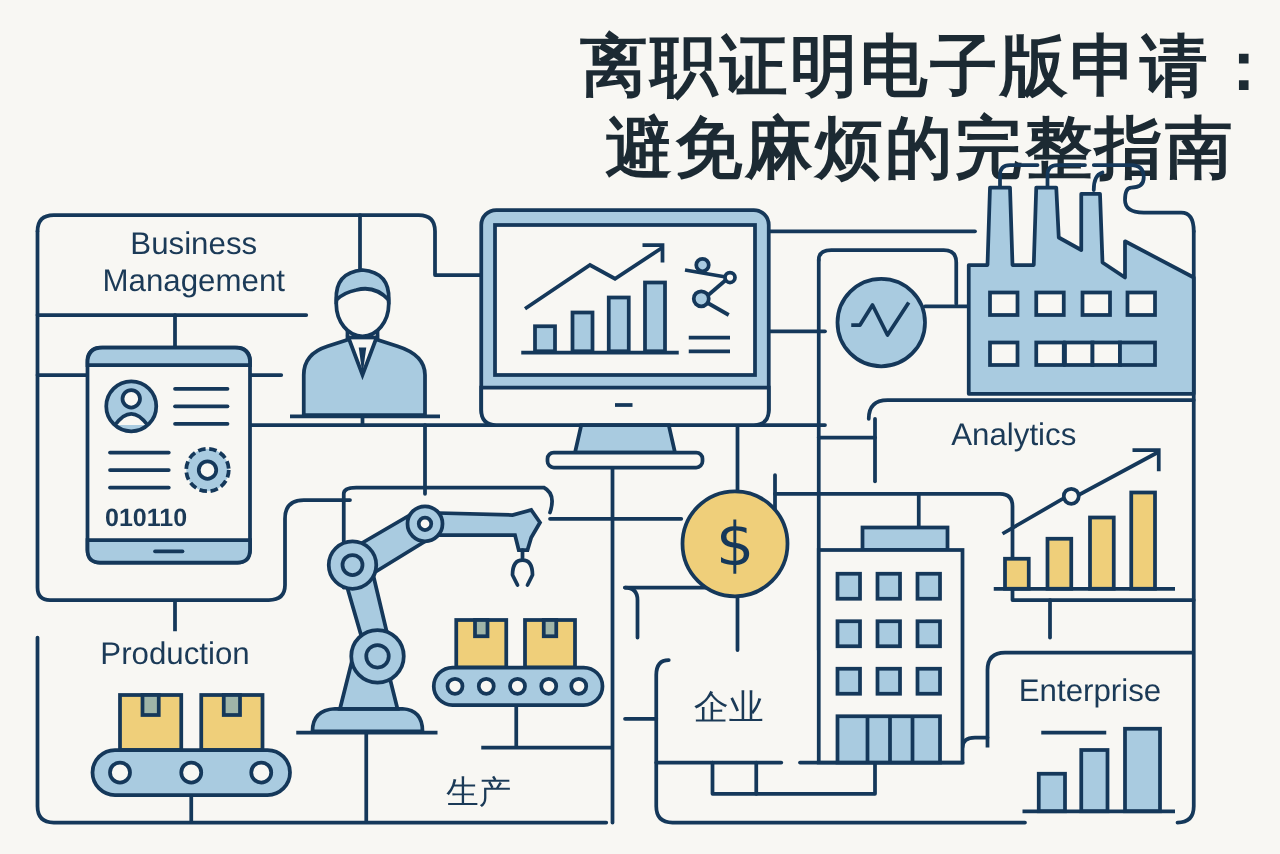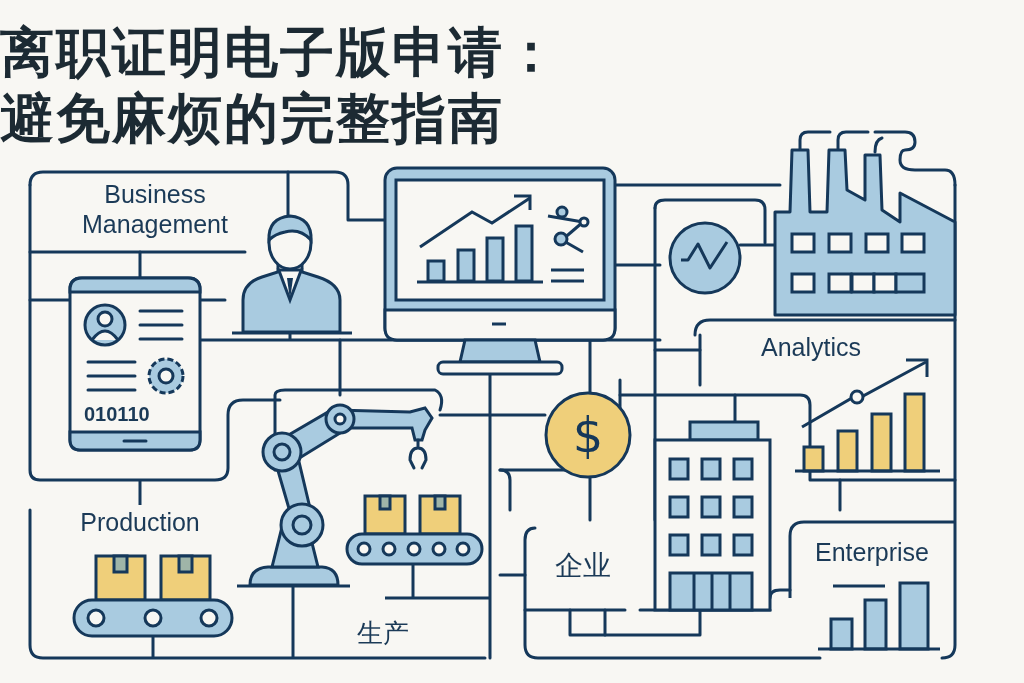--- a/index.html
+++ b/index.html
@@ -4,7 +4,7 @@
 <style>
   html,body{margin:0;padding:0;background:#f8f7f3;}
   body{width:1024px;height:683px;overflow:hidden;position:relative;font-family:"DejaVu Sans","Liberation Sans",sans-serif;}
-  .title{position:absolute;left:0;width:1024px;text-align:left;color:#1c2a33;font-weight:bold;font-family:"DejaVu Sans",sans-serif;letter-spacing:2px;}
+  .title{position:absolute;left:0;width:1024px;text-align:right;color:#1c2a33;font-weight:bold;font-family:"DejaVu Sans",sans-serif;letter-spacing:2px;}
   .t1{top:22px;font-size:54px;line-height:62px;}
   .t2{top:88px;font-size:54px;line-height:62px;padding-right:20px;box-sizing:border-box;}
   svg{position:absolute;left:0;top:0;}

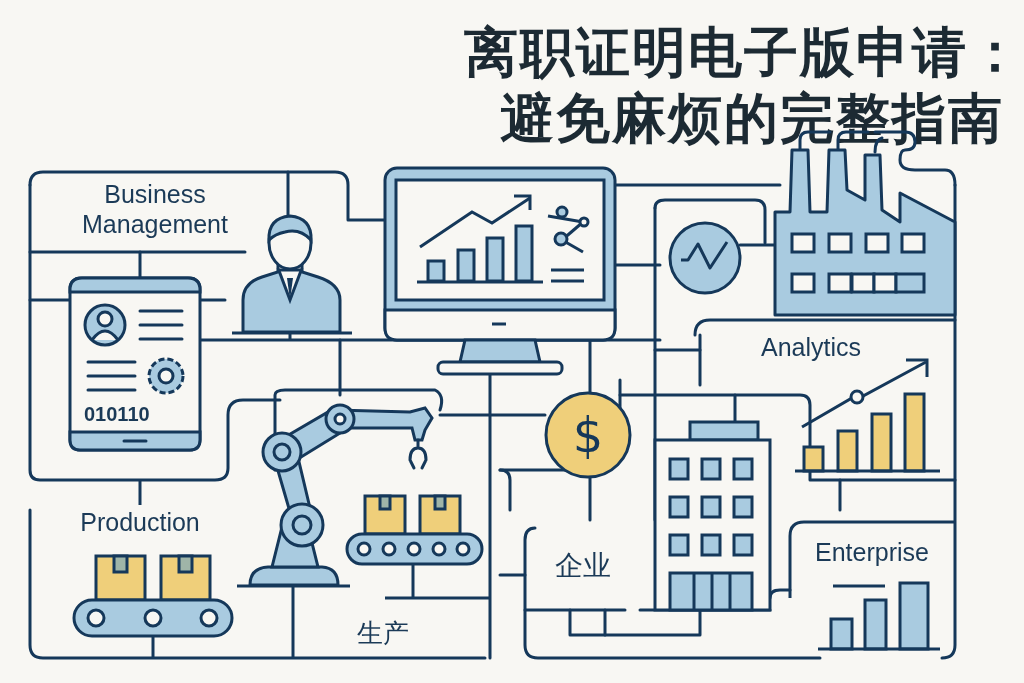--- a/index.html
+++ b/index.html
@@ -6,7 +6,7 @@
   body{width:1024px;height:683px;overflow:hidden;position:relative;font-family:"DejaVu Sans","Liberation Sans",sans-serif;}
   .title{position:absolute;left:0;width:1024px;text-align:right;color:#1c2a33;font-weight:bold;font-family:"DejaVu Sans",sans-serif;letter-spacing:2px;}
   .t1{top:22px;font-size:54px;line-height:62px;}
-  .t2{top:88px;font-size:54px;line-height:62px;padding-right:20px;box-sizing:border-box;}
+  .t2{top:88px;font-size:54px;line-height:62px;padding-right:36px;box-sizing:border-box;}
   svg{position:absolute;left:0;top:0;}
   .lbl{font-family:"Liberation Sans","DejaVu Sans",sans-serif;fill:#1b3a57;}
   .cjk{font-family:"DejaVu Sans",sans-serif;fill:#1b3a57;}

